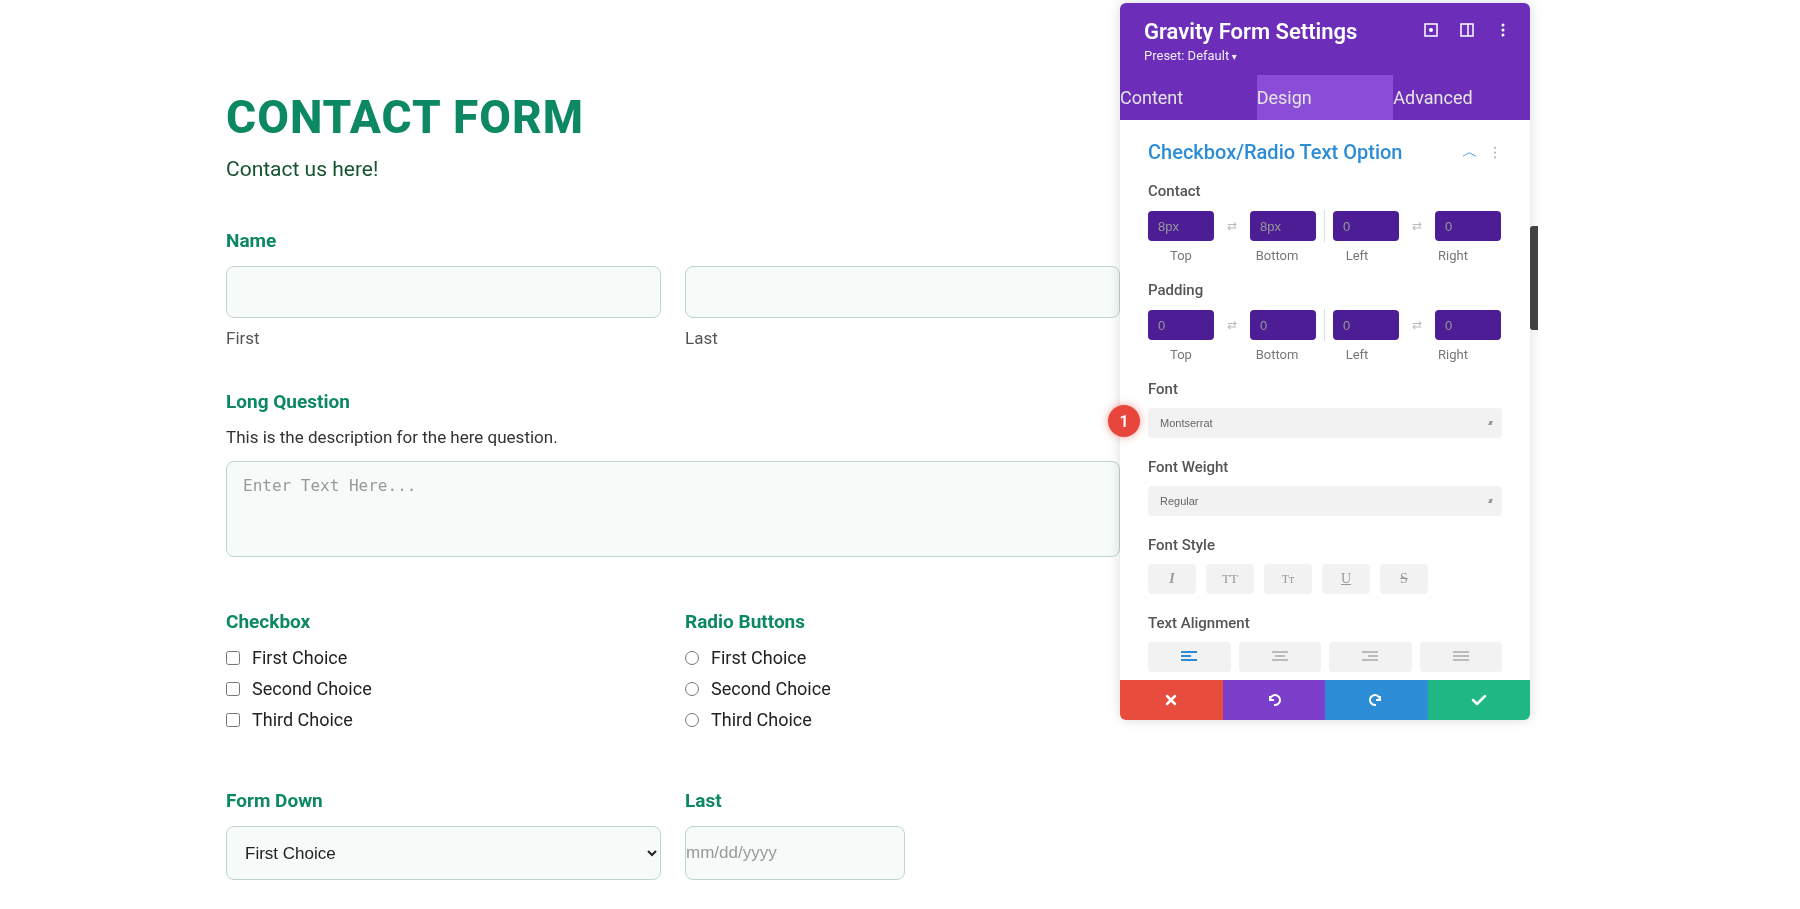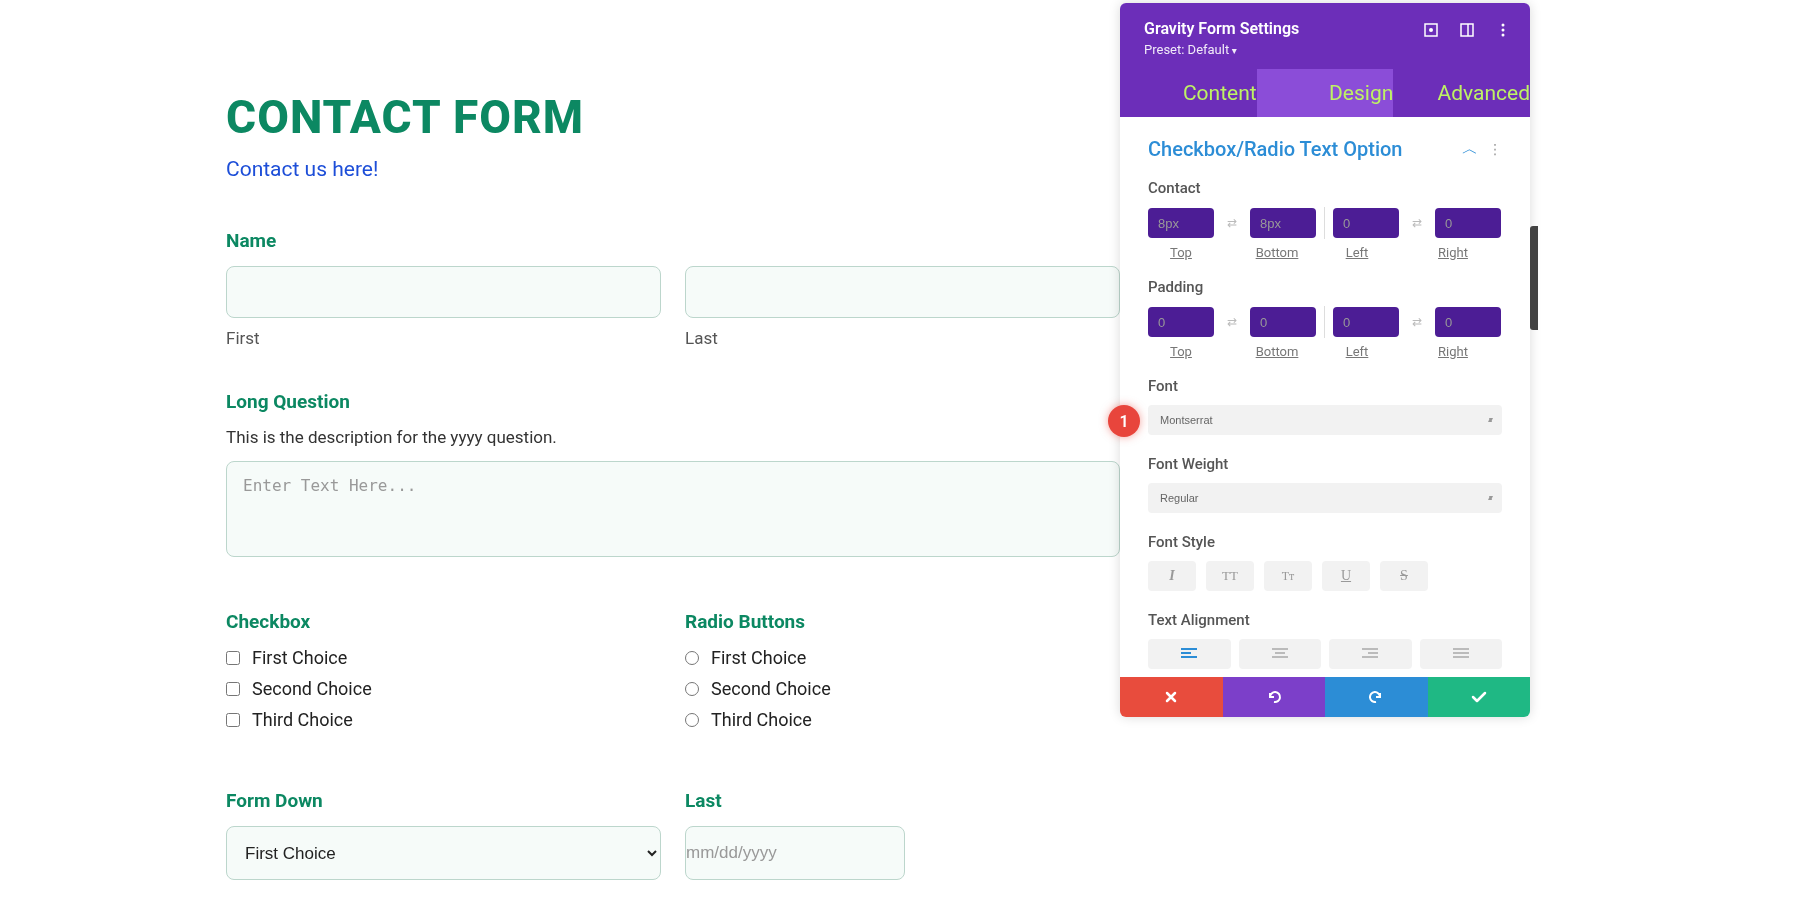--- a/index.html
+++ b/index.html
@@ -31,7 +31,7 @@
 
 .settings-panel { position: absolute; right: 270px; top: 3px; width: 410px; background: #fff; box-shadow: 0 0 12px rgba(0,0,0,0.15); border-radius: 6px; overflow: hidden; }
 .panel-header { background: #6c2eb9; color: #fff; padding: 16px 24px 12px; }
-.panel-title { font-size: 16px; font-weight: 600; }
+.panel-title { font-size: 22px; font-weight: 600; }
 .panel-preset { font-size: 13px; margin-top: 4px; opacity: 0.9; }
 .panel-preset::after { content: " ▾"; font-size: 10px; }
 .header-icons { position: absolute; right: 18px; top: 18px; display: flex; gap: 18px; }

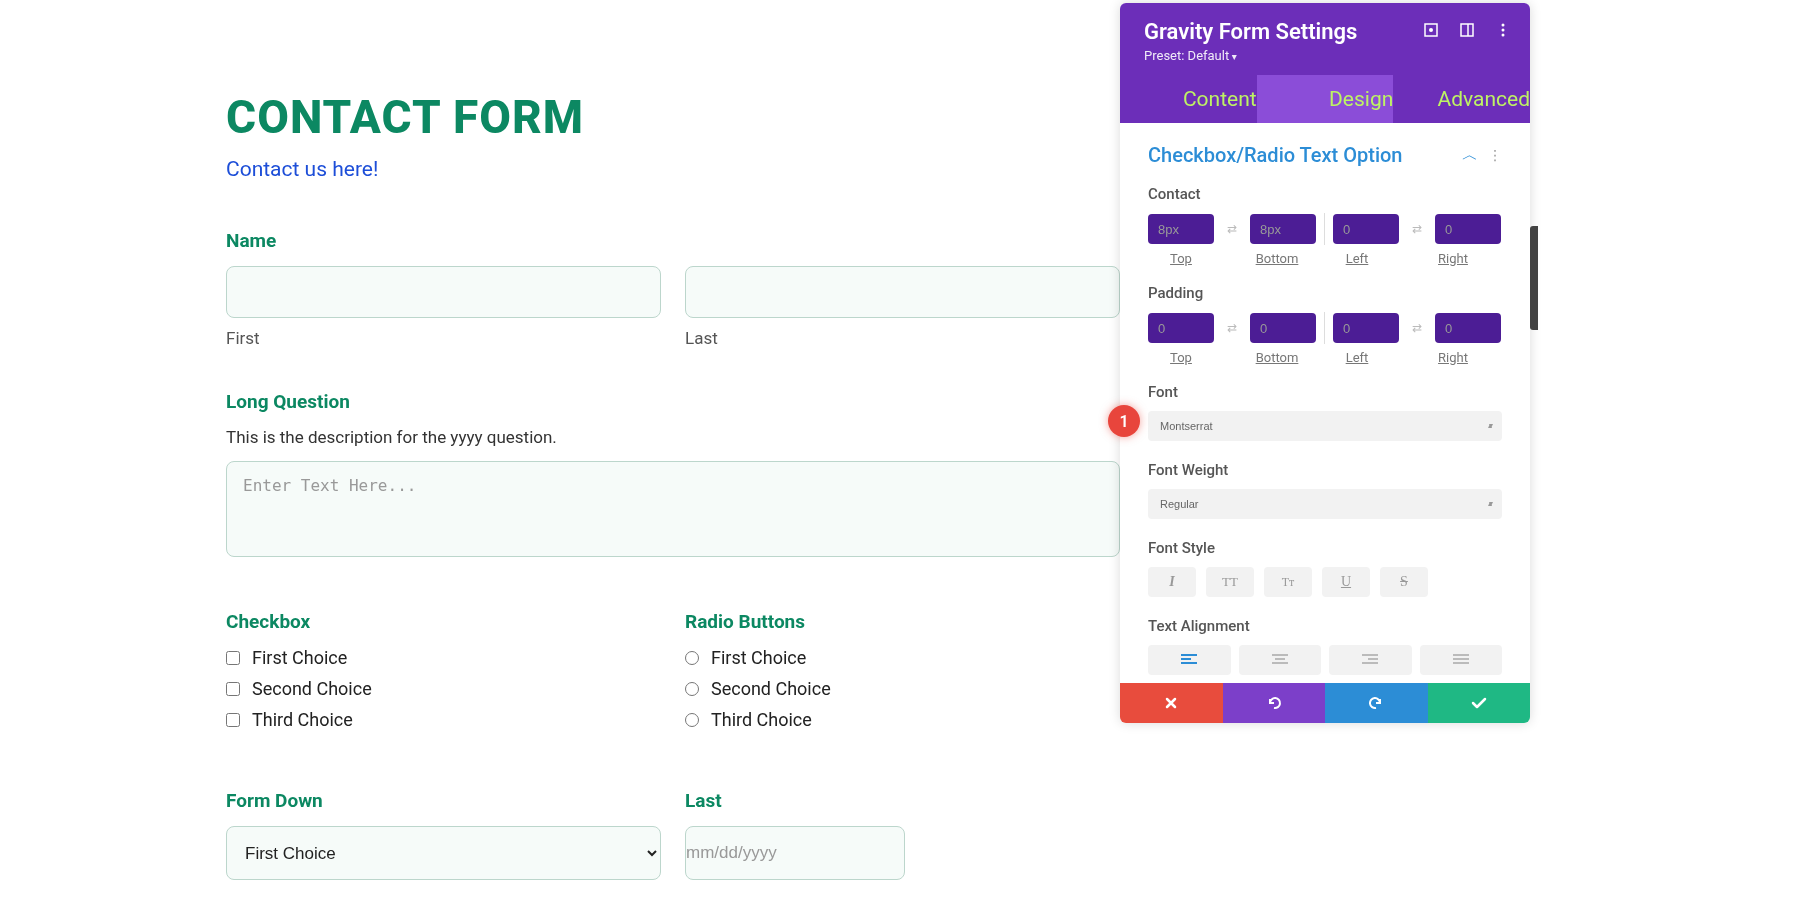--- a/index.html
+++ b/index.html
@@ -39,7 +39,7 @@
 .header-icon svg { fill: #fff; }
 
 .panel-tabs { background: #6c2eb9; display: flex; }
-.panel-tab { flex: 1; text-align: right; padding: 12px 0; color: #bef264; font-size: 21px; cursor: pointer; }
+.panel-tab { flex: 1; text-align: left; padding: 12px 0; color: #e5e5e5; font-size: 18px; cursor: pointer; }
 .panel-tab.active { background: #8b4dd8; }
 
 .panel-body { padding: 20px 28px 10px; max-height: 560px; overflow-y: auto; }

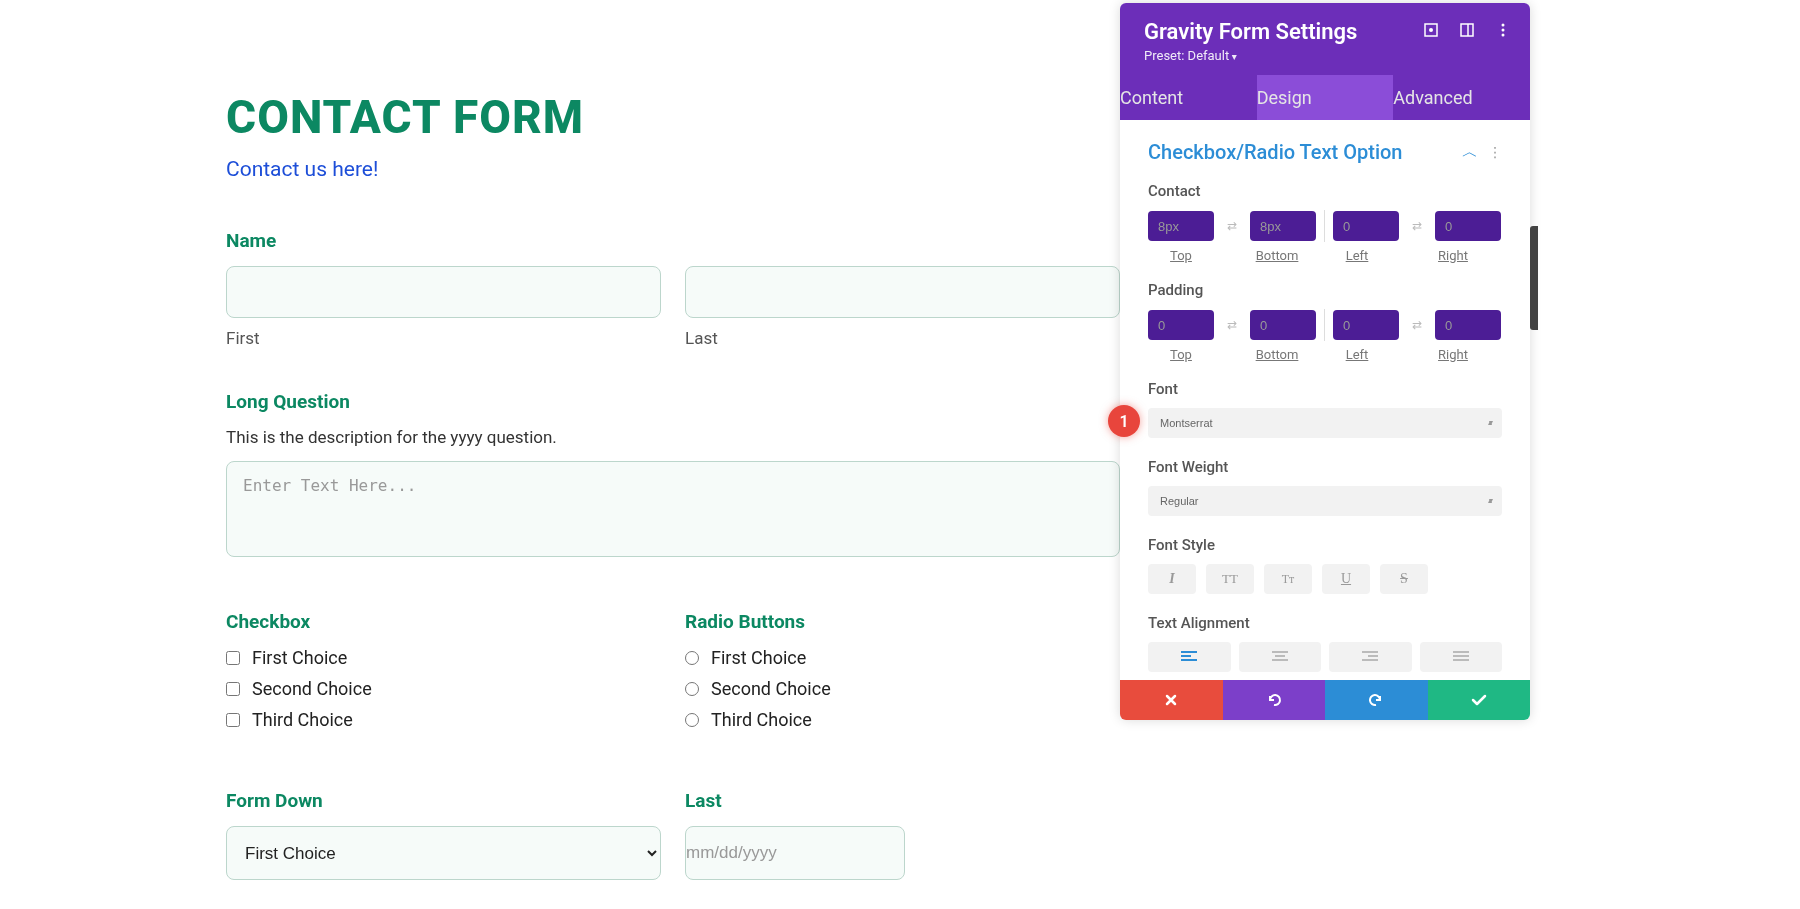--- a/index.html
+++ b/index.html
@@ -7,7 +7,7 @@
 
 .main-content { padding: 90px 0 0 226px; width: 1120px; }
 .form-title { color: #0c8862; font-weight: 800; font-size: 46px; letter-spacing: 1px; margin-bottom: 13px; }
-.form-subtitle { color: #1d4ed8; font-size: 21px; margin-bottom: 48px; }
+.form-subtitle { color: #14532d; font-size: 21px; margin-bottom: 48px; }
 
 .field-label { color: #0c8862; font-weight: 700; font-size: 19px; margin-bottom: 14px; margin-top: 9px; }
 .field-desc { color: #333; font-size: 17px; margin-bottom: 14px; }

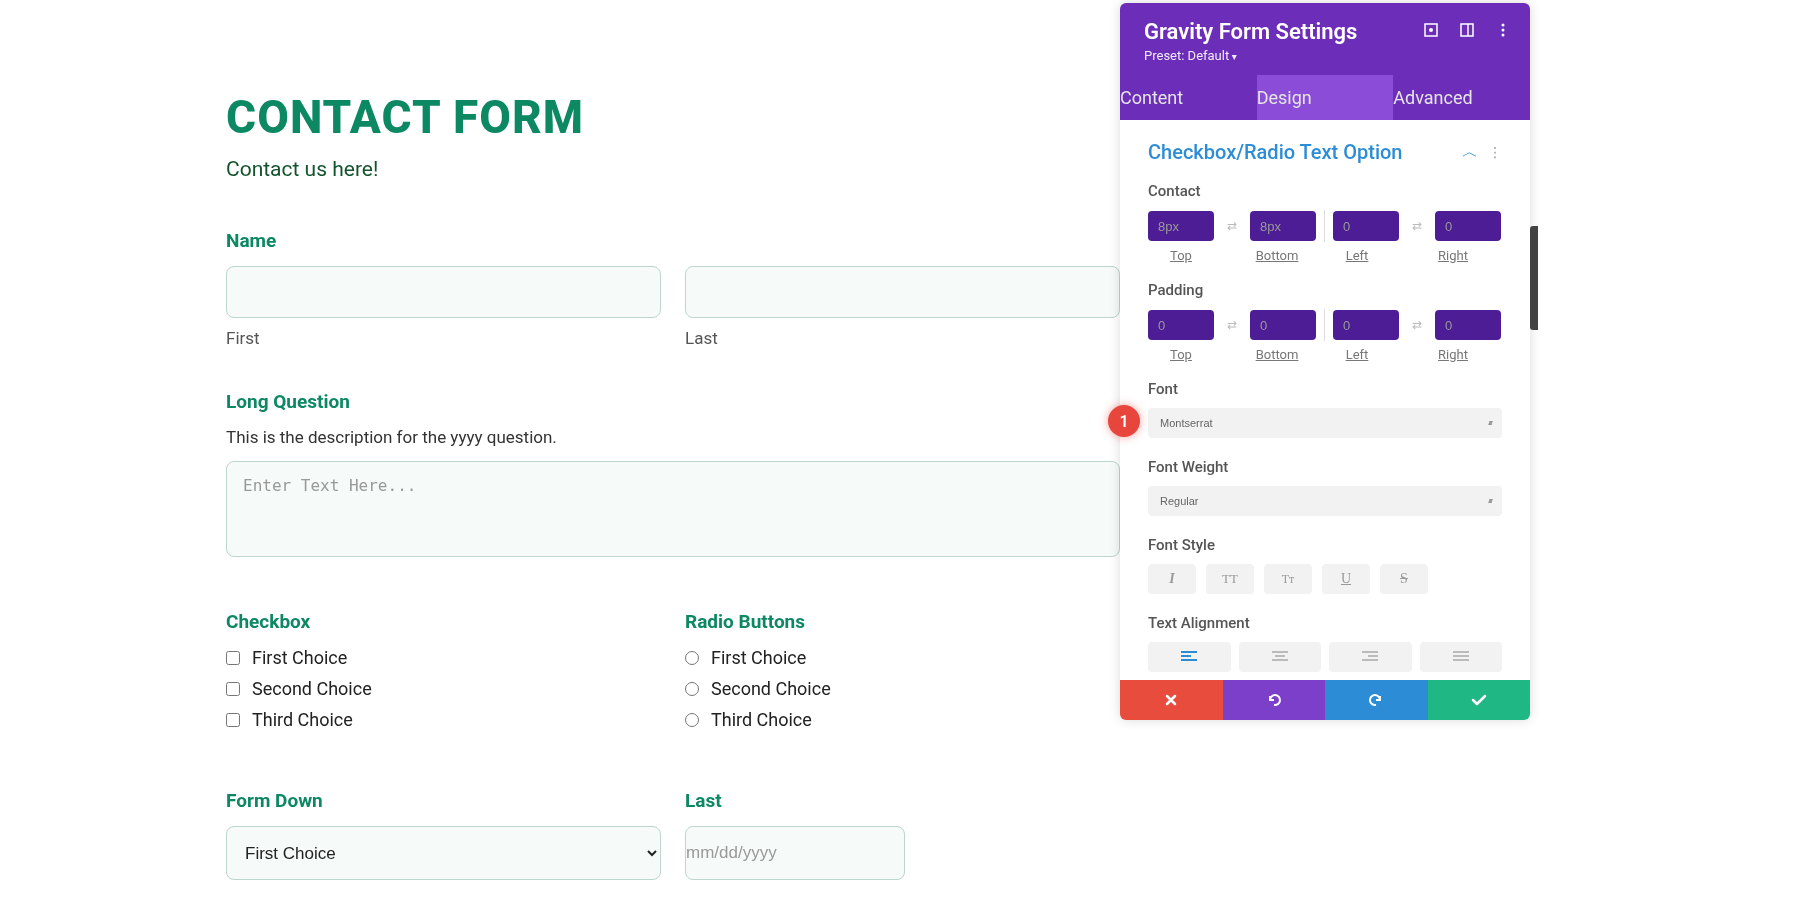--- a/index.html
+++ b/index.html
@@ -56,7 +56,7 @@
 .spacing-divider { width: 1px; height: 32px; background: #ddd; margin: 0 2px; }
 .spacing-labels { display: flex; margin-bottom: 18px; }
 .spacing-label-item { font-size: 13px; color: #777; text-align: center; }
-.sl-top { width: 66px; text-decoration: underline; }
+.sl-top { width: 66px; }
 .sl-gap { width: 30px; }
 
 .select-field { width: 100%; height: 30px; background: #f2f2f2; border: none; border-radius: 4px; padding: 0 12px; font-size: 11px; color: #666; margin-bottom: 20px; appearance: none; position: relative; }

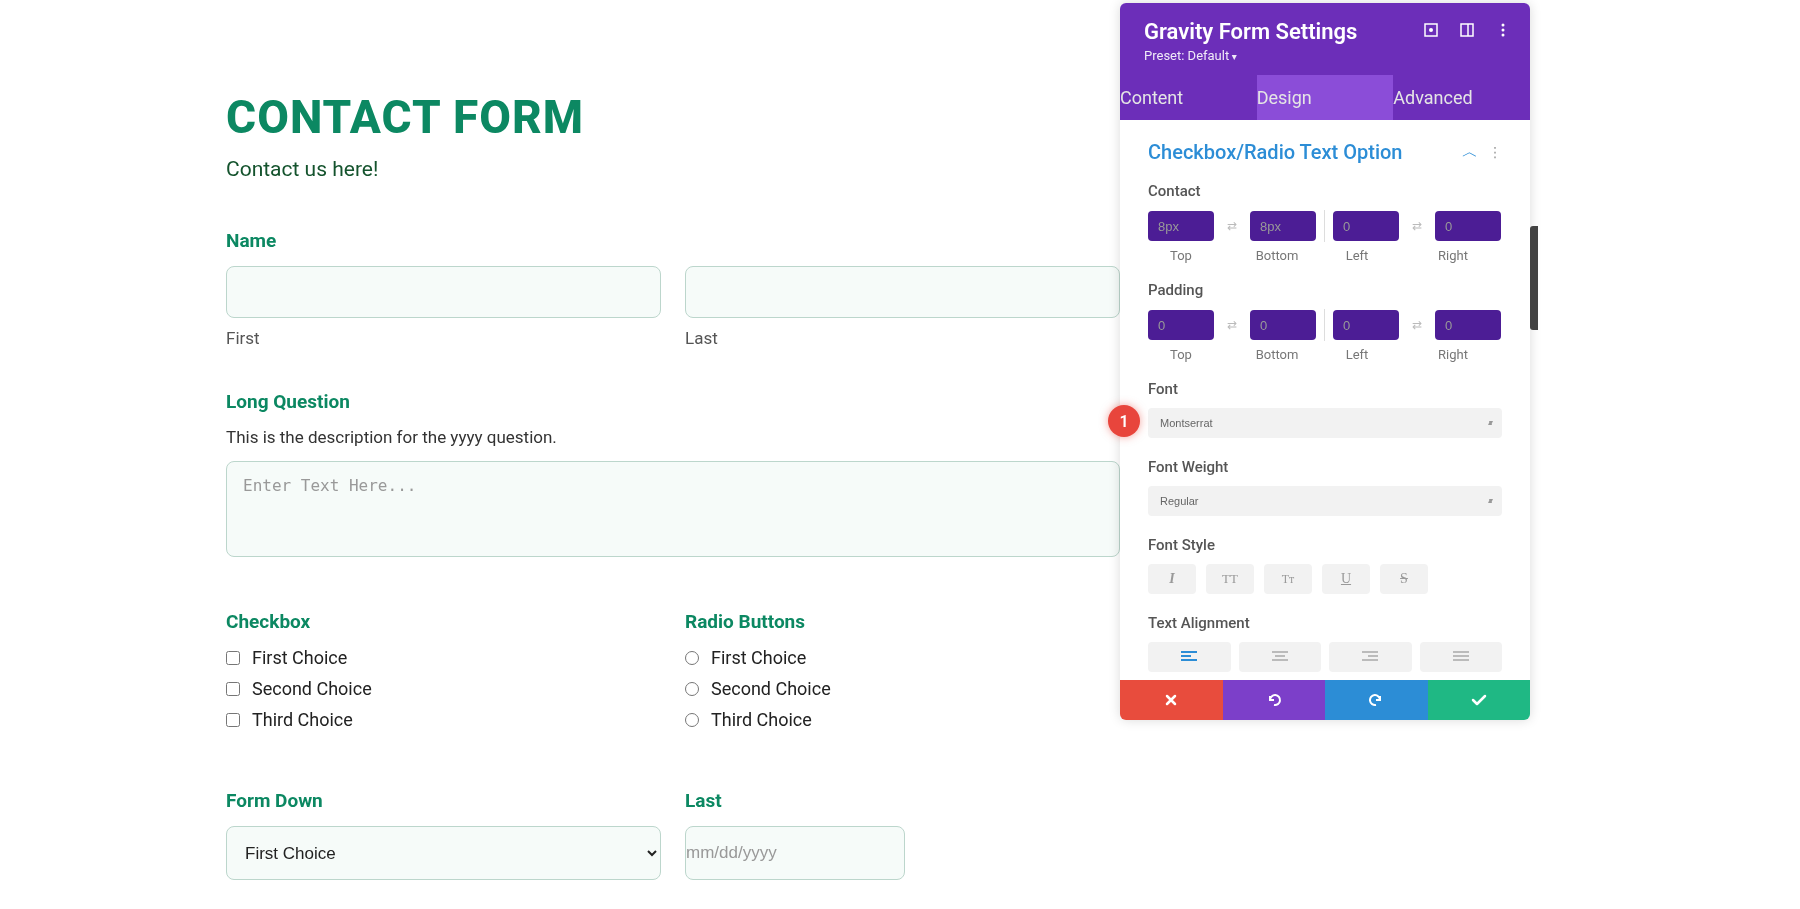--- a/index.html
+++ b/index.html
@@ -114,7 +114,7 @@
 
   <div class="section">
     <div class="field-label">Long Question</div>
-    <div class="field-desc">This is the description for the yyyy question.</div>
+    <div class="field-desc">This is the description for the here question.</div>
     <textarea class="textarea-input" placeholder="Enter Text Here..." style=""></textarea>
   </div>
 

